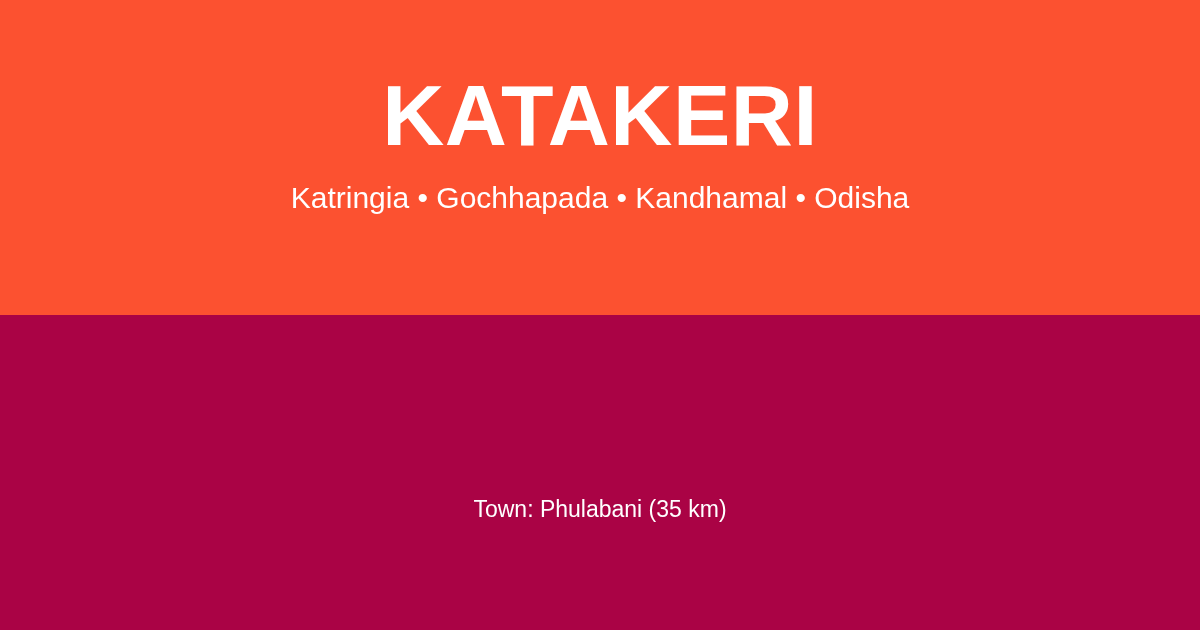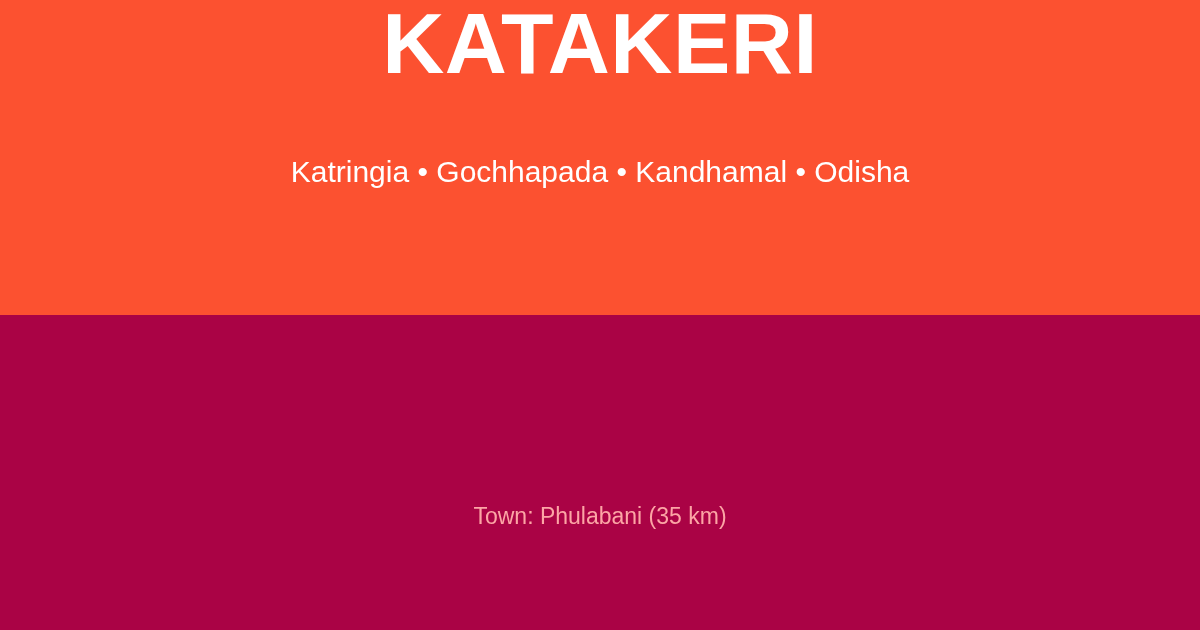--- a/index.html
+++ b/index.html
@@ -32,7 +32,7 @@
     align-items: center;
     justify-content: flex-start;
     box-sizing: border-box;
-    gap: 46px;
+    padding-top: 72px;
   }
   .village-title {
     font-size: 86px;

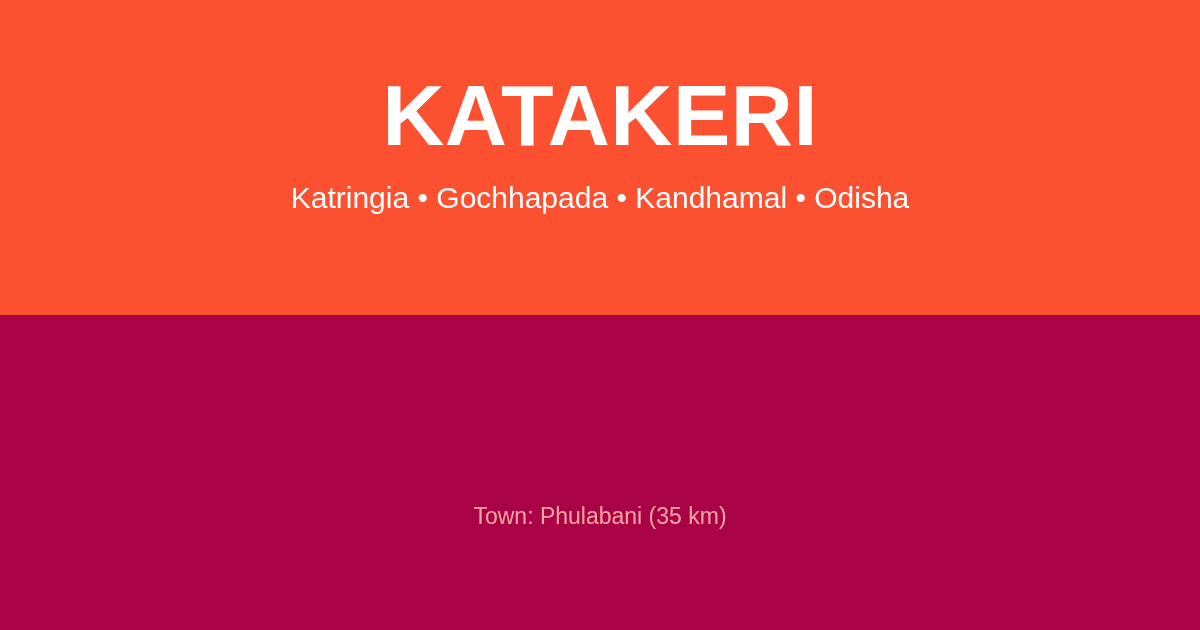--- a/index.html
+++ b/index.html
@@ -63,14 +63,14 @@
   }
   .nearest-town {
     position: absolute;
-    top: 16px;
+    top: 9px;
     left: 0;
     right: 0;
     text-align: center;
     margin-top: 172px;
     font-size: 23px;
     font-weight: normal;
-    color: #fca5a5;
+    color: #ffffff;
     line-height: 1.2;
     white-space: nowrap;
   }

